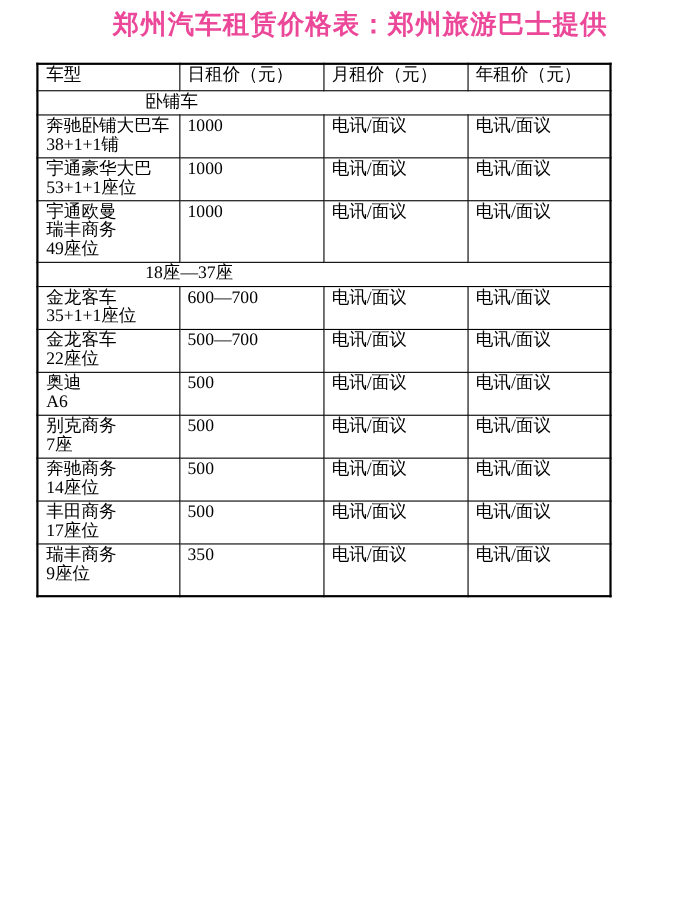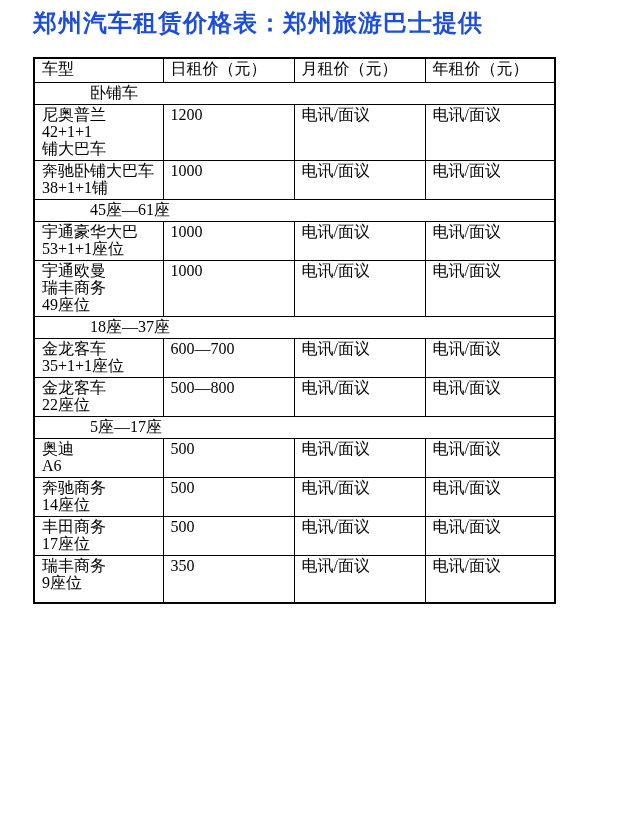--- a/index.html
+++ b/index.html
@@ -20,9 +20,10 @@
     font-size: 24px;
     line-height: 29px;
     font-weight: bold;
-    color: #1d4ed8;
+    color: #ec4899;
     letter-spacing: 1px;
     white-space: nowrap;
+    text-align: center;
   }
   table.price-table {
     border-collapse: collapse;

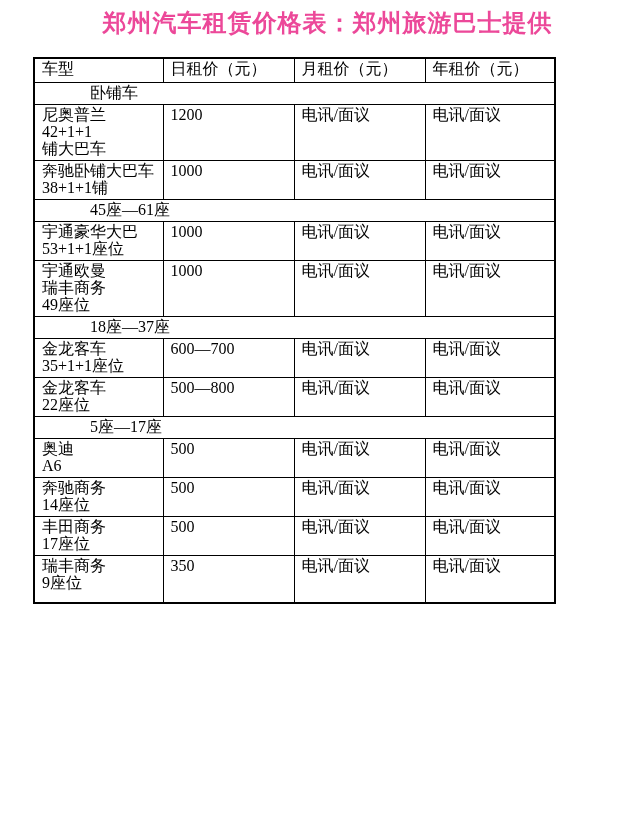--- a/index.html
+++ b/index.html
@@ -50,7 +50,7 @@
     height: 19px;
   }
   .section-cell {
-    padding-left: 55px;
+    padding-left: 97px;
     height: 17px;
   }
   .model-cell {

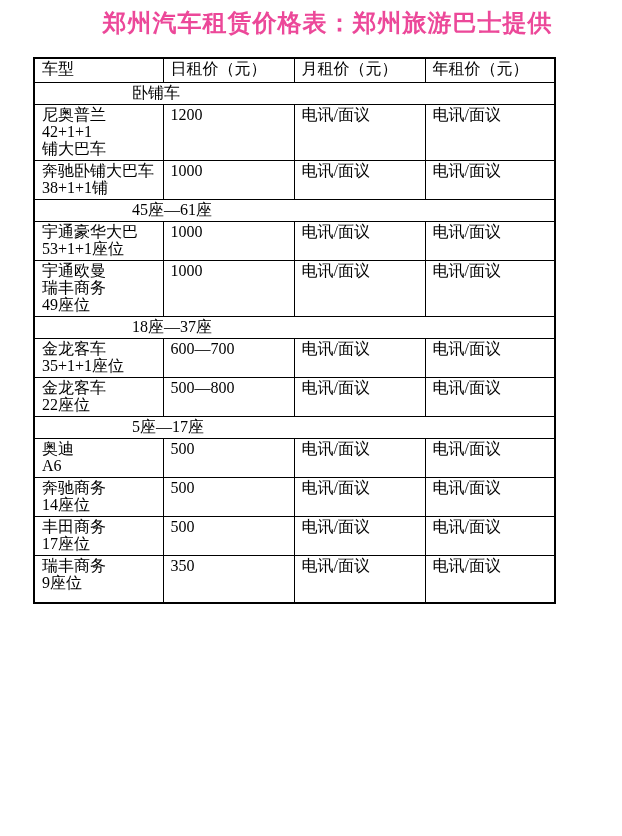--- a/index.html
+++ b/index.html
@@ -88,14 +88,6 @@
         <td class="section-cell" colspan="4">卧铺车</td>
       </tr>
       <tr>
-        <td class="model-cell">尼奥普兰
-42+1+1
-铺大巴车</td>
-        <td>1200</td>
-        <td>电讯/面议</td>
-        <td>电讯/面议</td>
-      </tr>
-      <tr>
         <td class="model-cell">奔驰卧铺大巴车
 38+1+1铺</td>
         <td>1000</td>

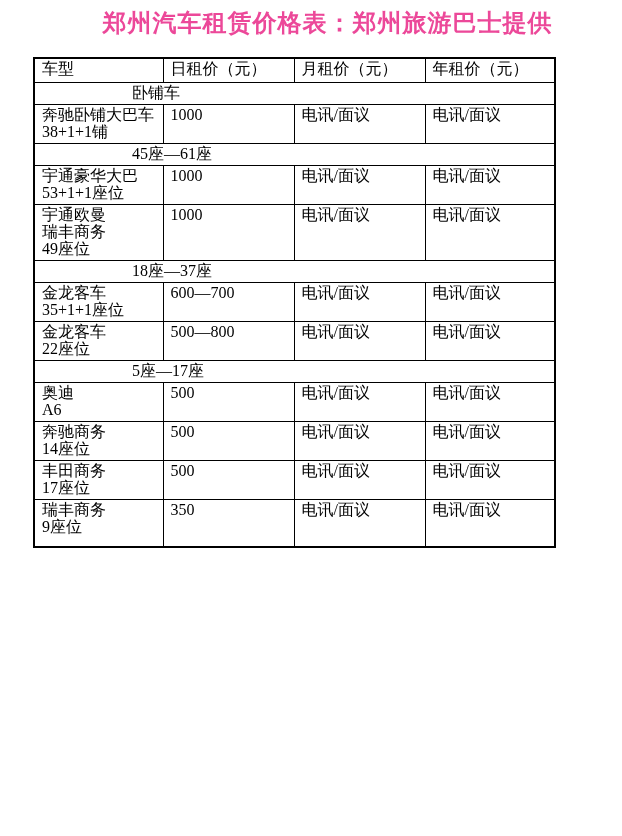--- a/index.html
+++ b/index.html
@@ -96,9 +96,6 @@
       </tr>
 
       <tr>
-        <td class="section-cell" colspan="4">45座—61座</td>
-      </tr>
-      <tr>
         <td class="model-cell">宇通豪华大巴
 53+1+1座位</td>
         <td>1000</td>

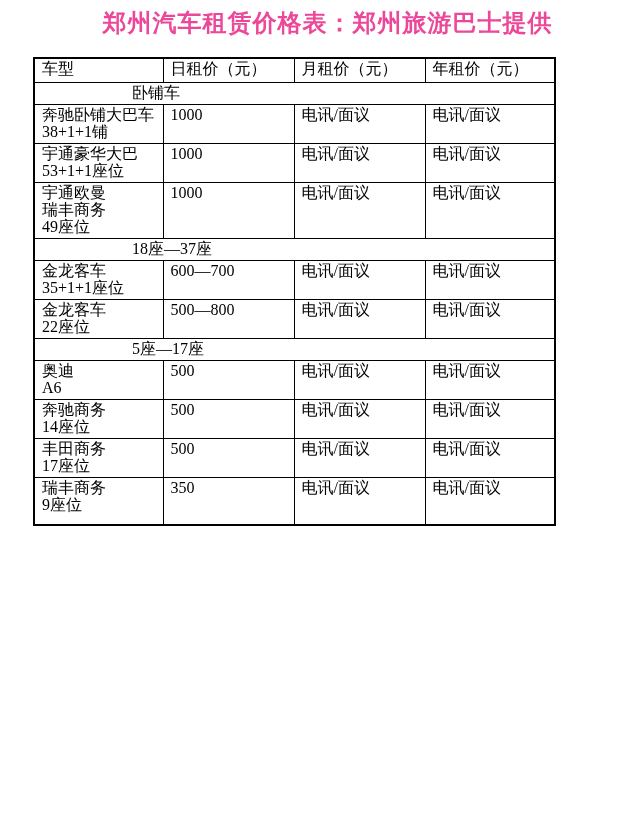--- a/index.html
+++ b/index.html
@@ -124,7 +124,7 @@
       <tr>
         <td class="model-cell">金龙客车
 22座位</td>
-        <td>500—800</td>
+        <td>500—700</td>
         <td>电讯/面议</td>
         <td>电讯/面议</td>
       </tr>

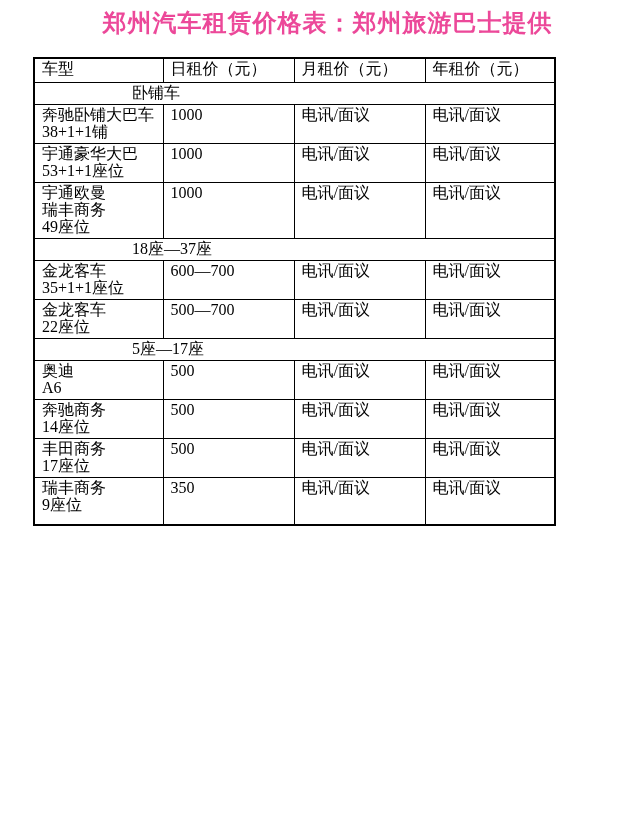--- a/index.html
+++ b/index.html
@@ -130,9 +130,6 @@
       </tr>
 
       <tr>
-        <td class="section-cell" colspan="4">5座—17座</td>
-      </tr>
-      <tr>
         <td class="model-cell">奥迪
 A6</td>
         <td>500</td>

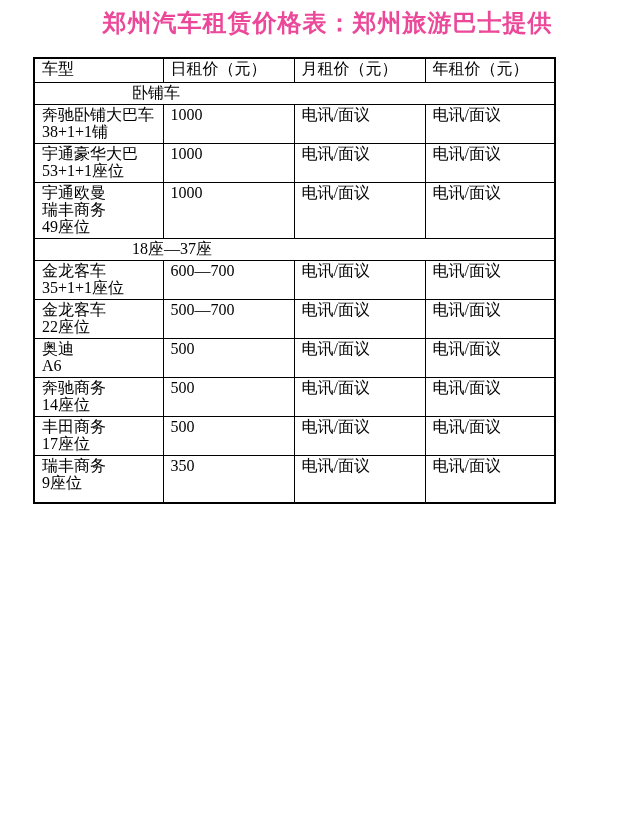--- a/index.html
+++ b/index.html
@@ -137,6 +137,13 @@
         <td>电讯/面议</td>
       </tr>
       <tr>
+        <td class="model-cell">别克商务
+7座</td>
+        <td>500</td>
+        <td>电讯/面议</td>
+        <td>电讯/面议</td>
+      </tr>
+      <tr>
         <td class="model-cell">奔驰商务
 14座位</td>
         <td>500</td>

